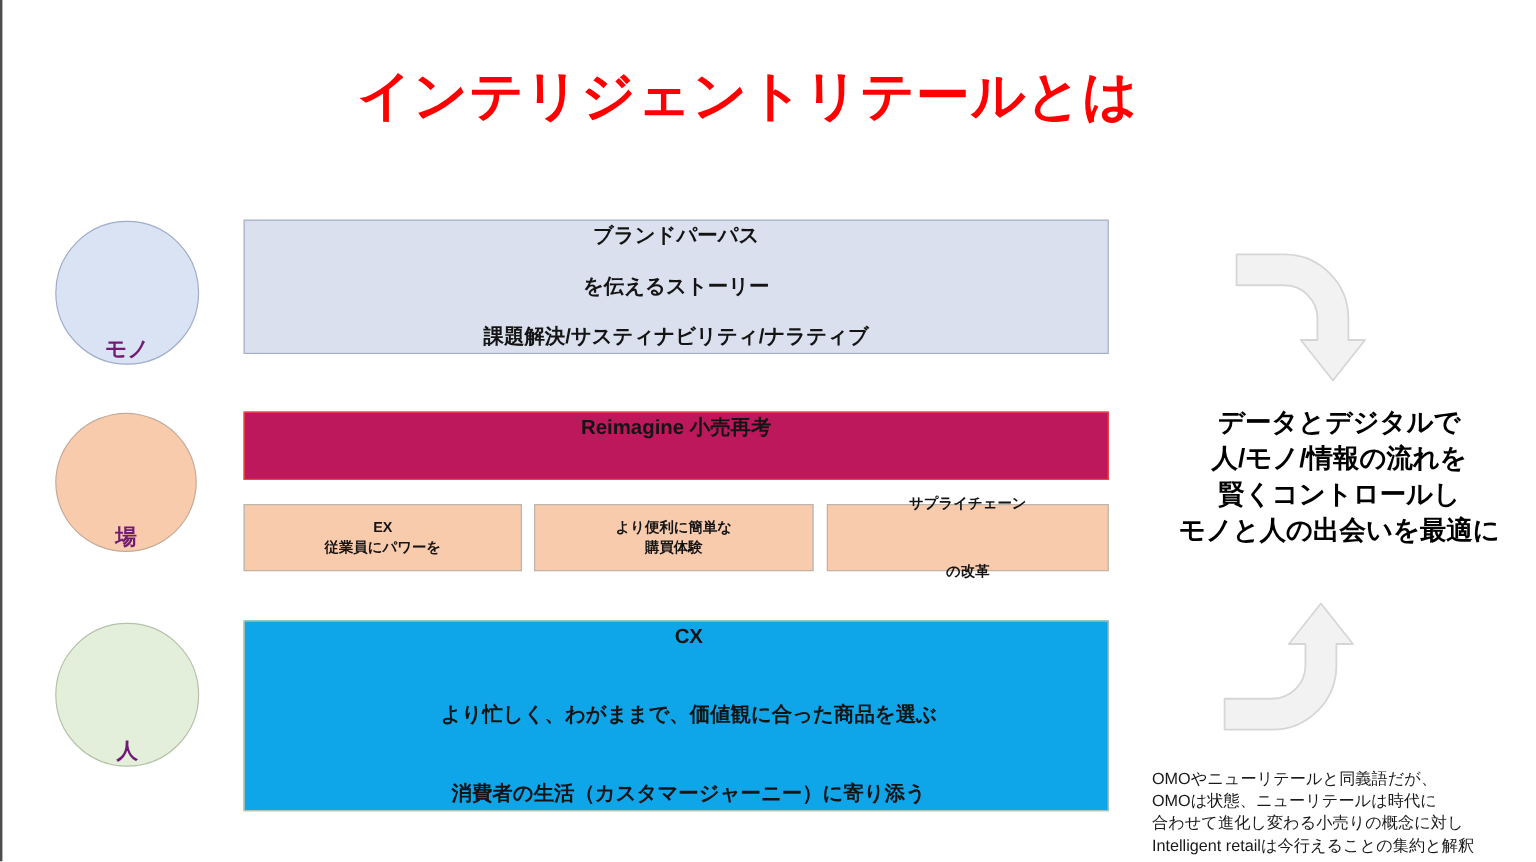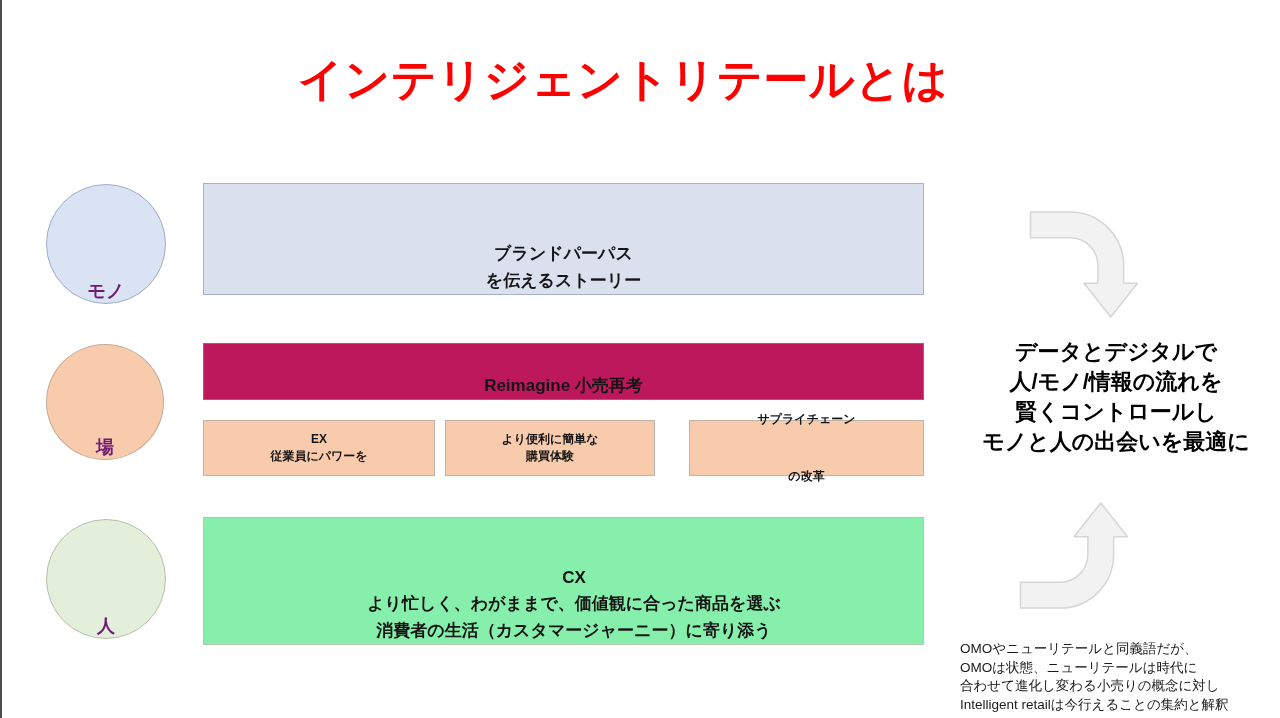--- a/index.html
+++ b/index.html
@@ -26,7 +26,7 @@
   
   .bigbox{
     left:201px;width:721px;box-sizing:border-box;
-    display:flex;flex-direction:column;align-items:center;justify-content:flex-end;
+    display:flex;flex-direction:column;align-items:center;justify-content:space-between;
     text-align:center;font-weight:700;color:#141414;font-size:17px;line-height:1.55;
   }
   .box-blue{background:#dae0ee;border:1px solid #a6b0c6;top:183px;height:112px;}

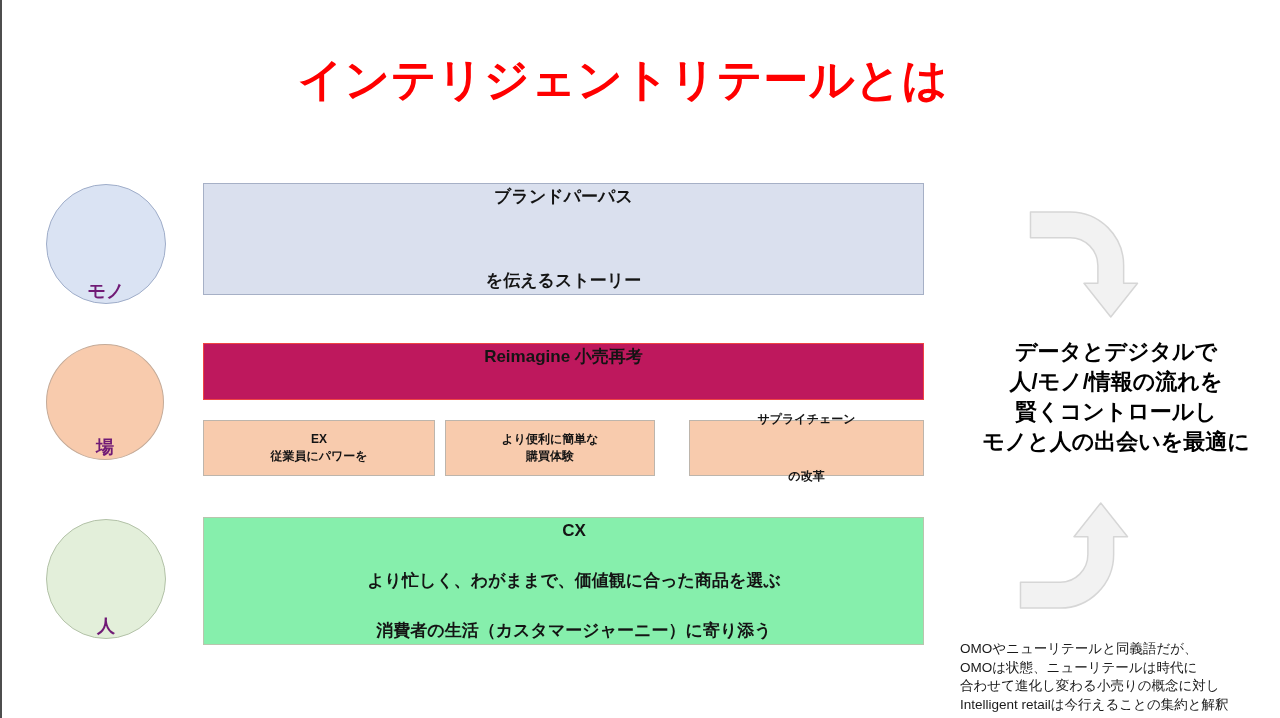--- a/index.html
+++ b/index.html
@@ -67,6 +67,7 @@
   <div class="abs bigbox box-blue">
     <div>ブランドパーパス</div>
     <div>を伝えるストーリー</div>
+    <div>課題解決/サスティナビリティ/ナラティブ</div>
   </div>
 
   <div class="abs circle orange">

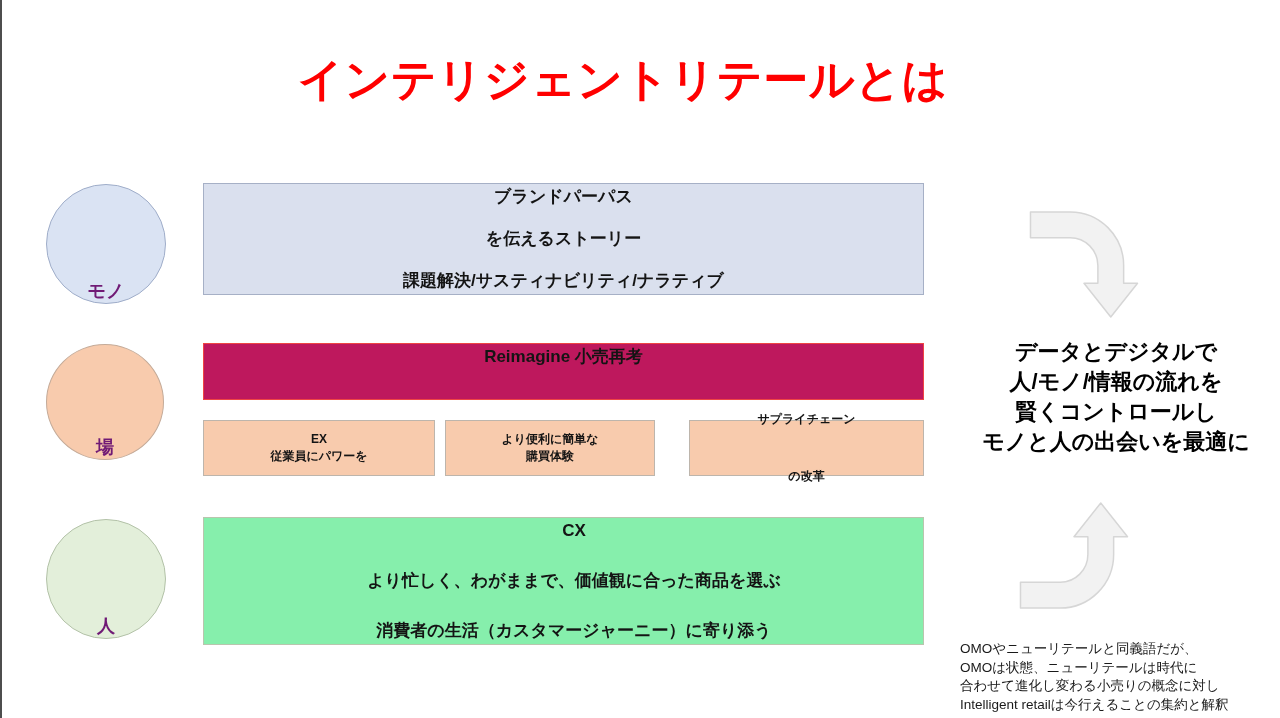--- a/index.html
+++ b/index.html
@@ -38,7 +38,7 @@
     text-align:center;font-weight:700;color:#141414;font-size:12px;line-height:1.45;
   }
   .sb1{left:201px;width:232px;}
-  .sb2{left:443px;width:210px;}
+  .sb2{left:443px;width:233px;}
   .sb3{left:687px;width:235px;gap:40px;}
   
   .right-block{

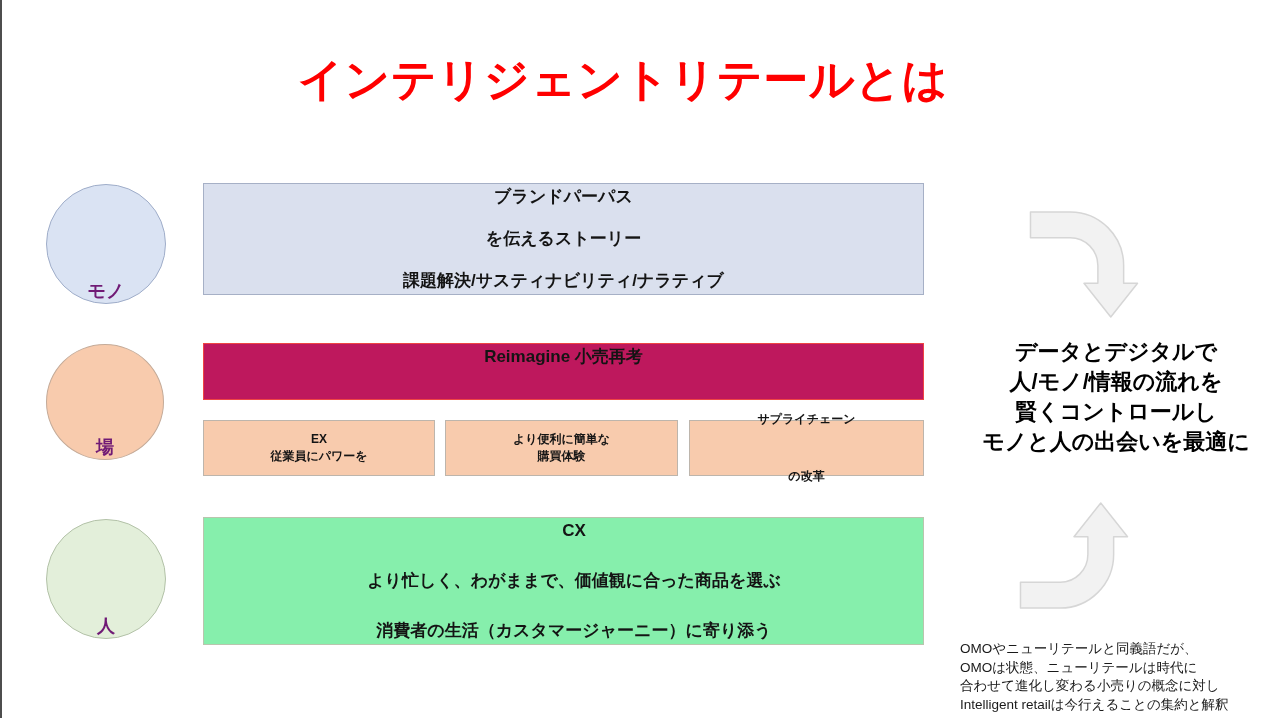--- a/index.html
+++ b/index.html
@@ -31,7 +31,7 @@
   }
   .box-blue{background:#dae0ee;border:1px solid #a6b0c6;top:183px;height:112px;}
   .box-reimagine{background:#be185d;border:1px solid #ef4444;top:343px;height:57px;}
-  .box-green{background:#86efac;border:1px solid #b9c5ae;top:517px;height:128px;padding-left:21px;}
+  .box-green{background:#0ea5e9;border:1px solid #b9c5ae;top:517px;height:159px;padding-left:21px;}
   .smallbox{
     top:420px;height:56px;background:#f8cbad;border:1px solid #bdb5ac;box-sizing:border-box;
     display:flex;flex-direction:column;align-items:center;justify-content:center;

